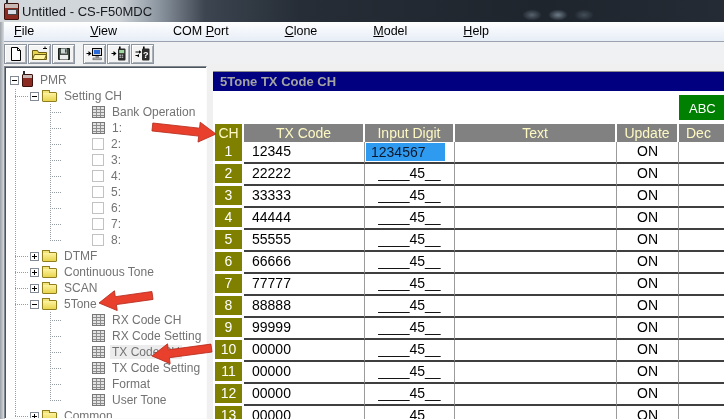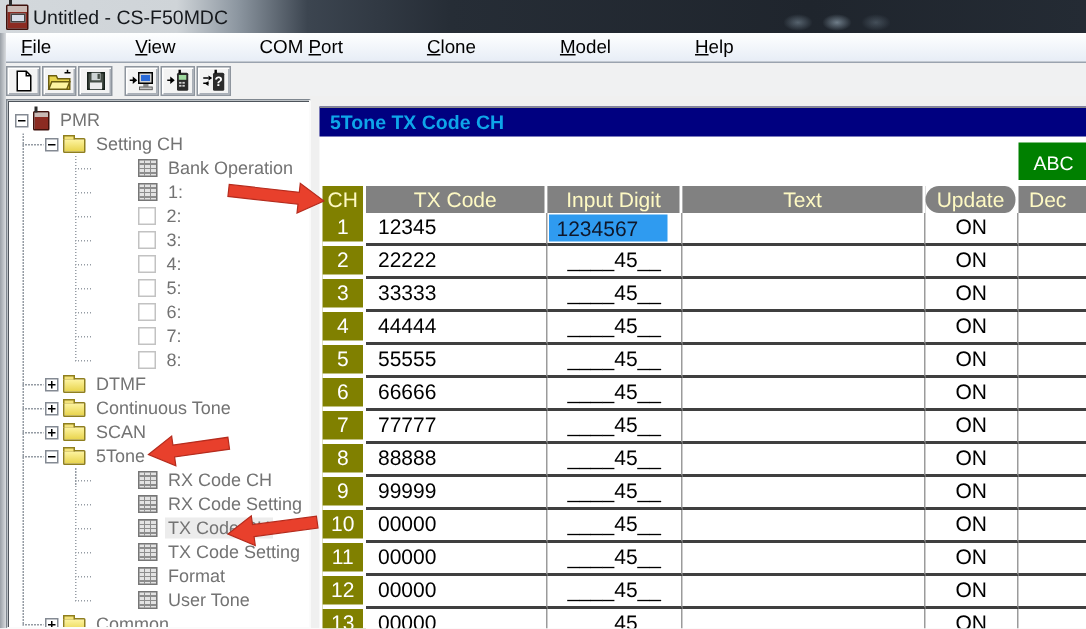--- a/index.html
+++ b/index.html
@@ -70,7 +70,7 @@
   
   .main-bg{position:absolute;left:213px;top:91px;width:511px;height:328px;background:#fff;}
   .caption{position:absolute;left:213px;top:71px;width:511px;height:20px;background:#000080;
-    color:#0ea5e9;font-size:13px;font-weight:bold;line-height:20px;padding-left:7px;
+    color:#a3a3a3;font-size:13px;font-weight:bold;line-height:20px;padding-left:7px;
     box-sizing:border-box;border-top:1px solid #8a8a8a;}
   .abc-btn{position:absolute;left:679px;top:95px;width:58px;height:25px;background:#008000;
     color:#fff;font-size:13px;line-height:25px;padding-left:10px;box-sizing:border-box;border:0;text-align:left;}

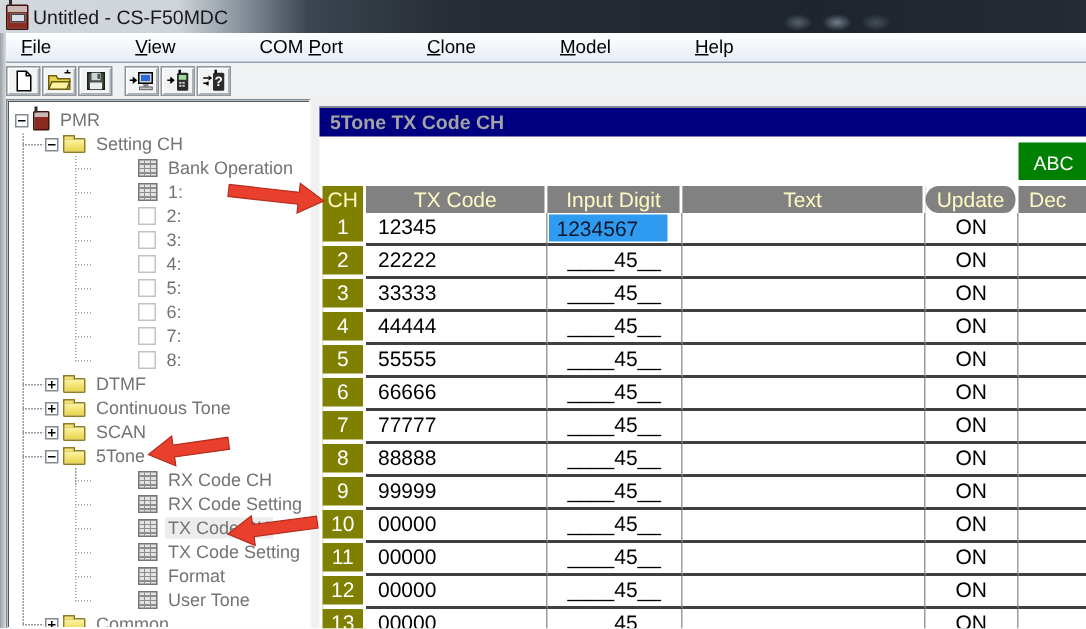--- a/index.html
+++ b/index.html
@@ -80,7 +80,7 @@
   .hcell{height:18px;line-height:18px;background:#818181;color:#fef9c3;font-size:14px;text-align:center;
     box-sizing:border-box;border-right:2px solid #fff;flex:0 0 auto;white-space:nowrap;overflow:hidden;}
   .hcell.c0{width:29px;background:#808000;}
-  .hcell.c1{width:121px;}.hcell.c2{width:90px;}.hcell.c3{width:162px;}.hcell.c4{width:62px;border-radius:9px;}
+  .hcell.c1{width:121px;}.hcell.c2{width:90px;}.hcell.c3{width:162px;}.hcell.c4{width:62px;}
   .hcell.c5{width:58px;border-right:none;text-align:left;padding-left:7px;}
   .bch{width:29px;height:22px;background:#808000;color:#fff;font-size:14px;line-height:18px;text-align:center;
     box-sizing:border-box;border-right:2px solid #fff;border-bottom:3px solid #fff;flex:0 0 auto;}

